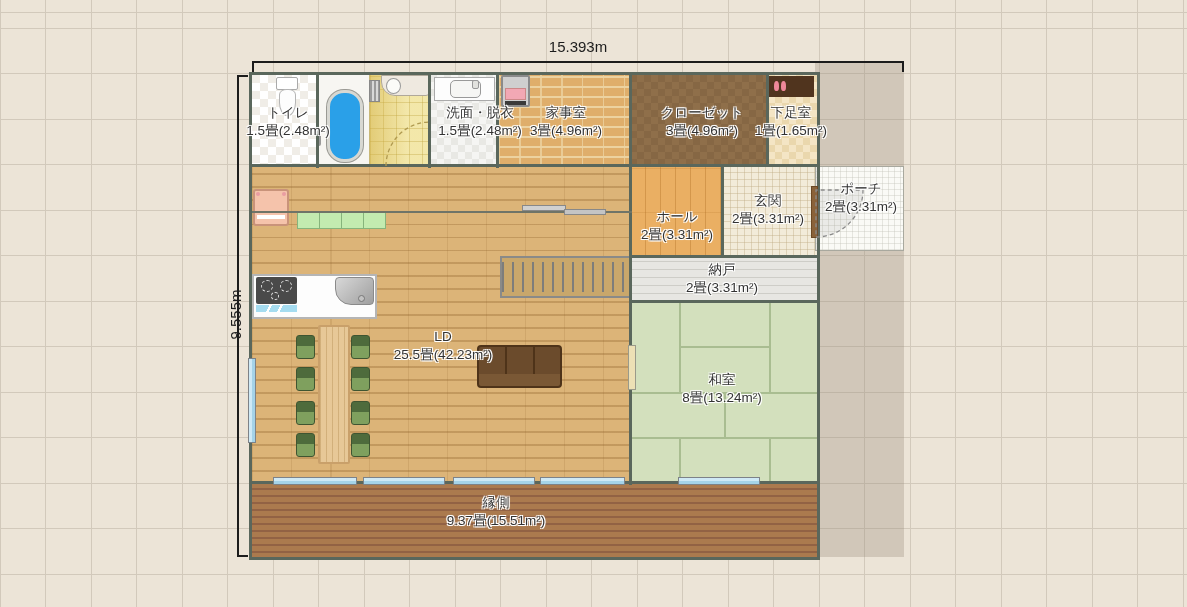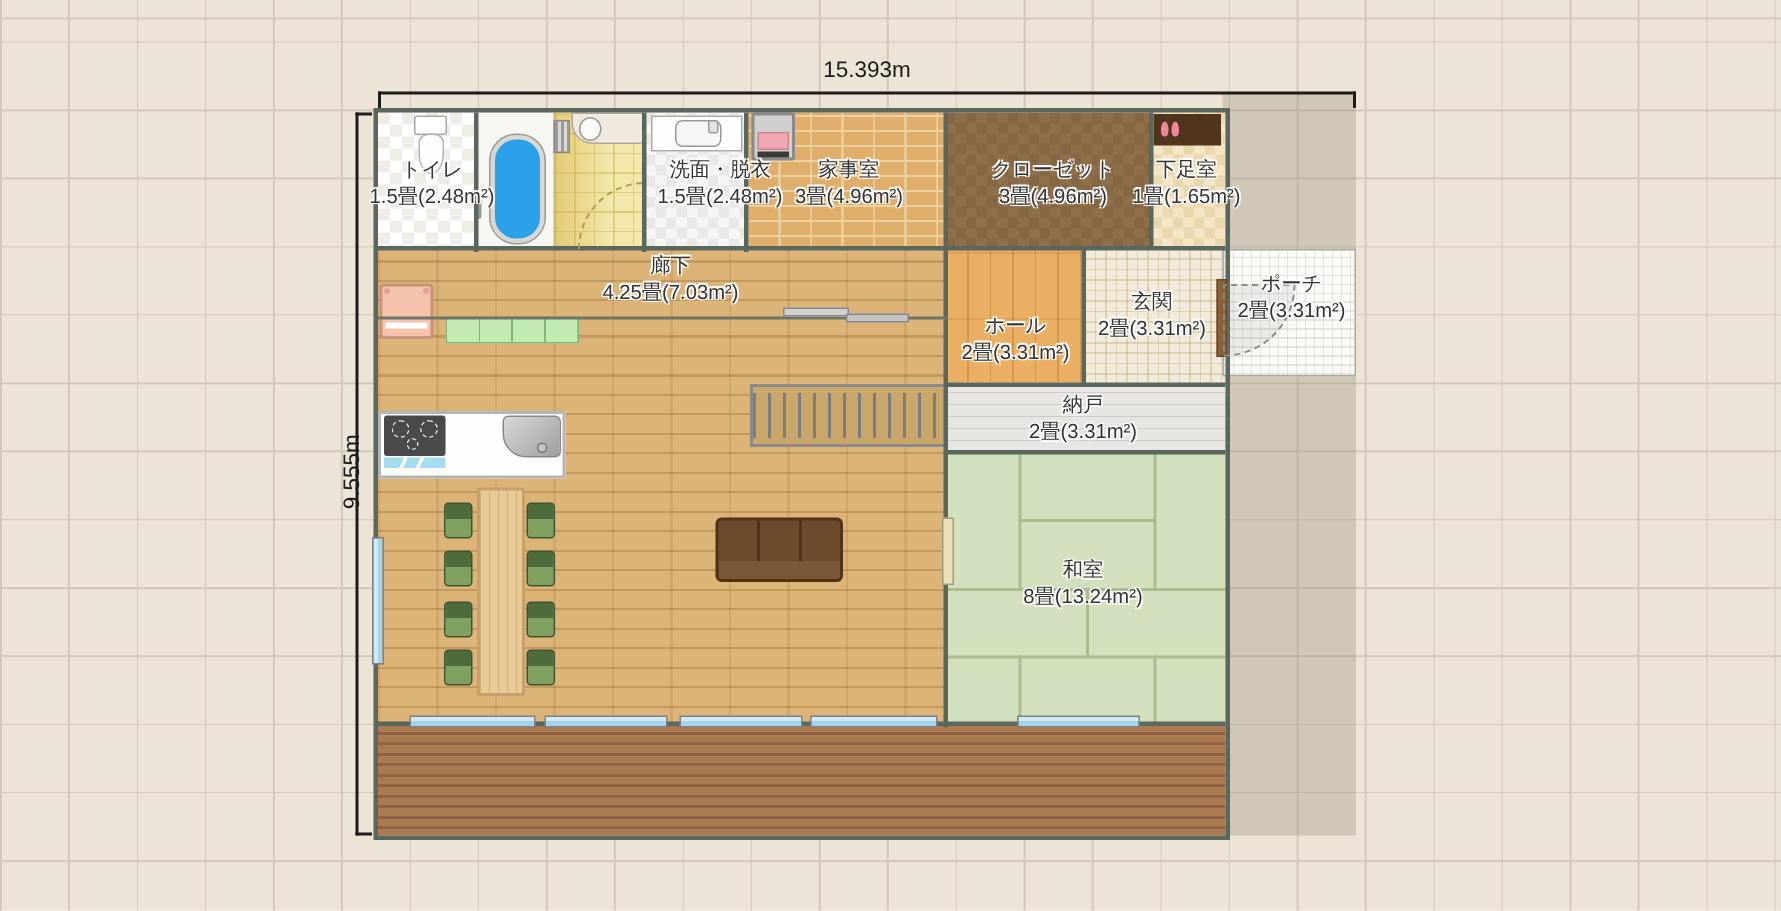--- a/index.html
+++ b/index.html
@@ -214,10 +214,6 @@
     <div>下足室</div>
     <div>1畳(1.65m²)</div>
   </div>
-  <div class="rlabel" style="left:447px;top:168px">
-    <div>廊下</div>
-    <div>4.25畳(7.03m²)</div>
-  </div>
   <div class="rlabel" style="left:677px;top:208px">
     <div>ホール</div>
     <div>2畳(3.31m²)</div>

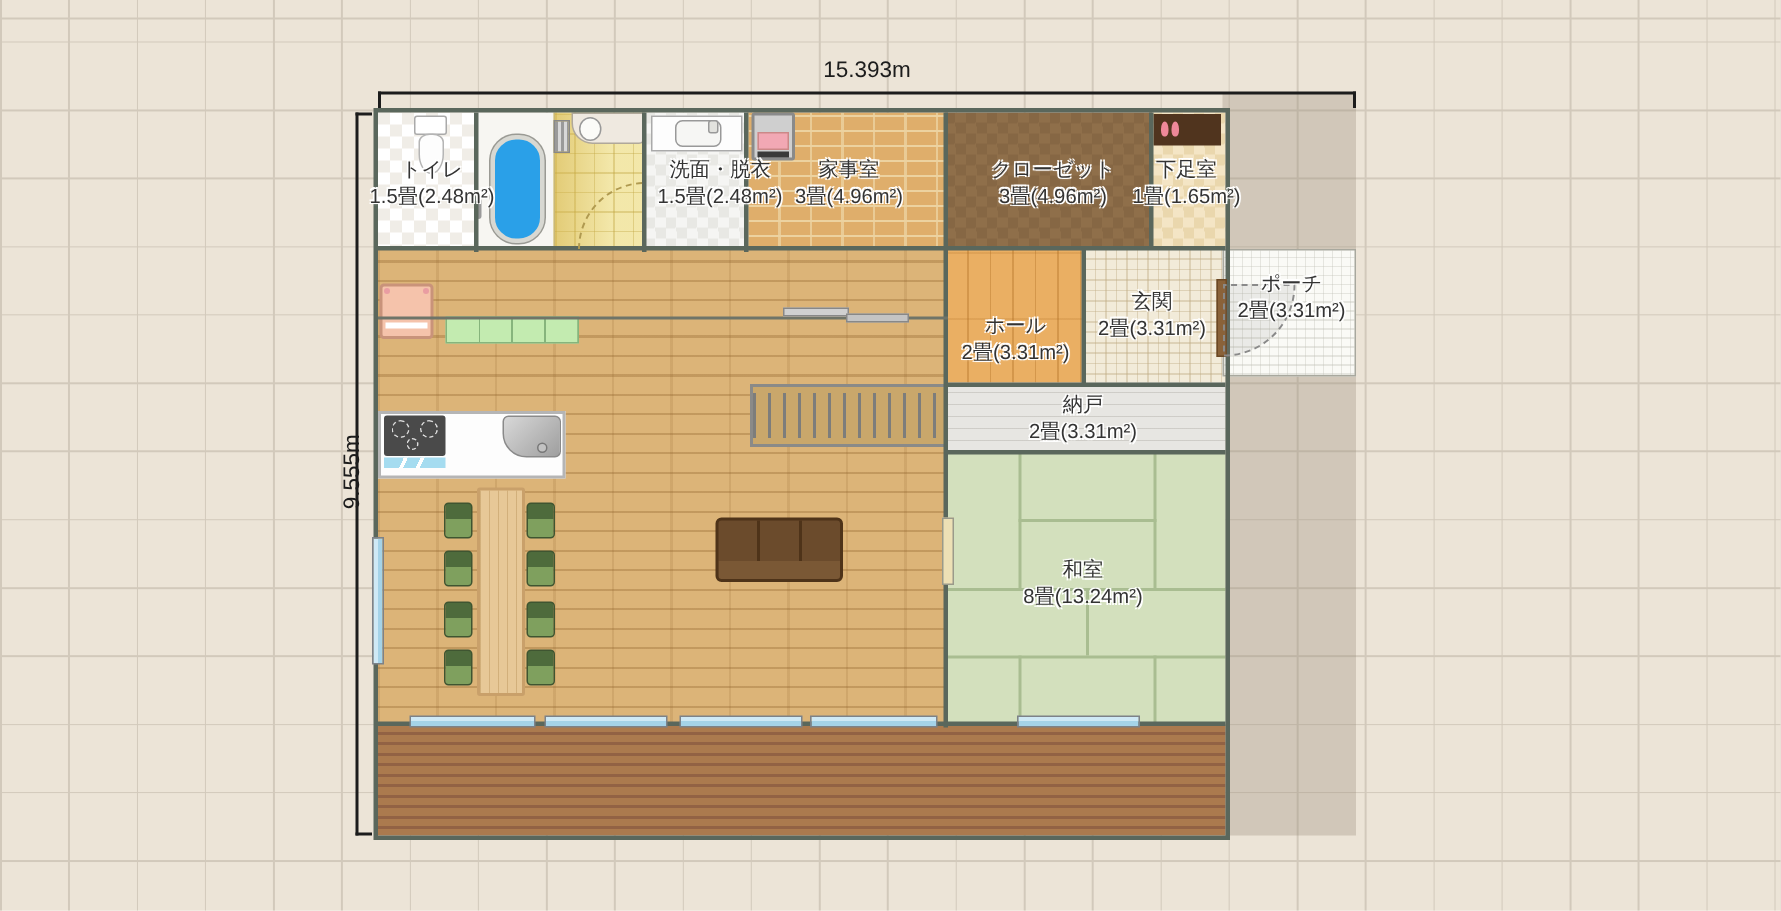--- a/index.html
+++ b/index.html
@@ -230,6 +230,10 @@
     <div>納戸</div>
     <div>2畳(3.31m²)</div>
   </div>
+  <div class="rlabel" style="left:443px;top:328px">
+    <div>LD</div>
+    <div>25.5畳(42.23m²)</div>
+  </div>
   <div class="rlabel" style="left:722px;top:371px">
     <div>和室</div>
     <div>8畳(13.24m²)</div>

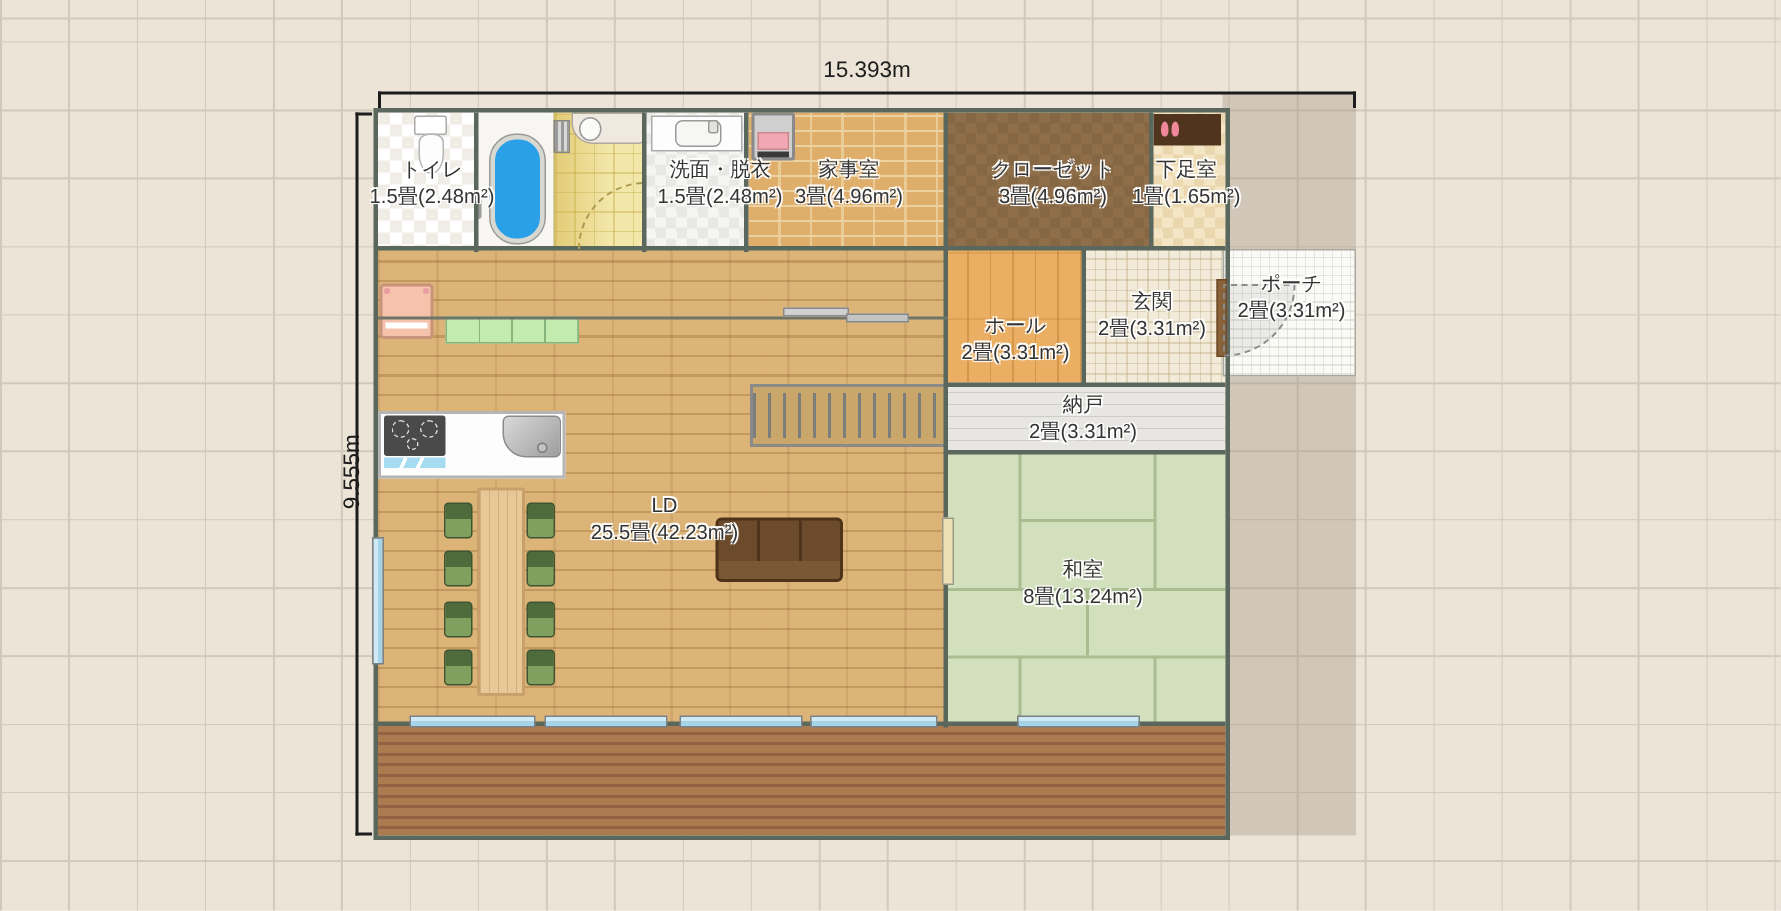--- a/index.html
+++ b/index.html
@@ -238,6 +238,10 @@
     <div>和室</div>
     <div>8畳(13.24m²)</div>
   </div>
+  <div class="rlabel" style="left:496px;top:494px">
+    <div>縁側</div>
+    <div>9.37畳(15.51m²)</div>
+  </div>
 
   <div class="dim" style="left:578px;top:38px;transform:translateX(-50%)">15.393m</div>
   <div class="dimline" style="left:252px;top:61px;width:652px;height:2px"></div>

